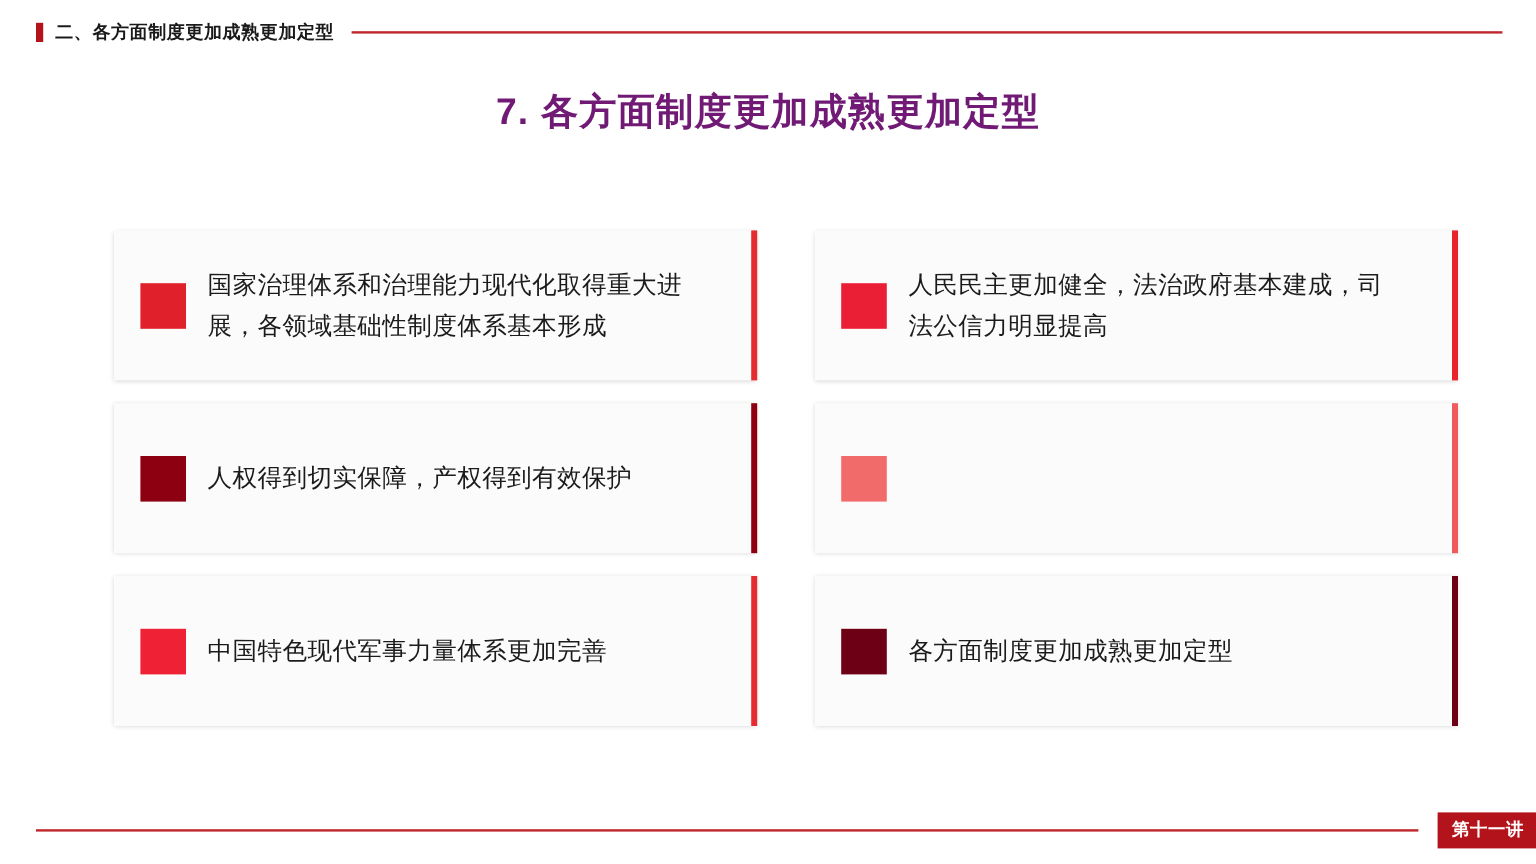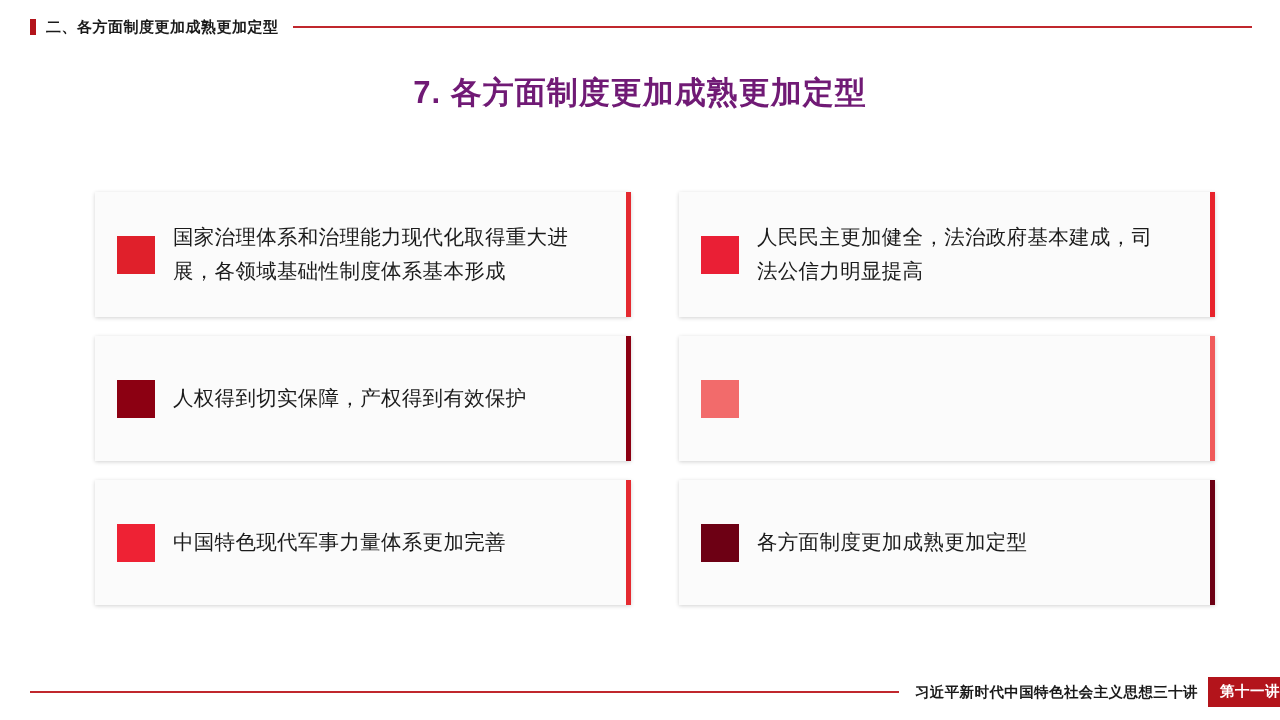--- a/index.html
+++ b/index.html
@@ -80,7 +80,6 @@
     box-sizing: border-box;
     padding-left: 22px;
     padding-right: 53px;
-    font-family: Liberation Serif, serif;
   }
   .card-accent {
     position: absolute;

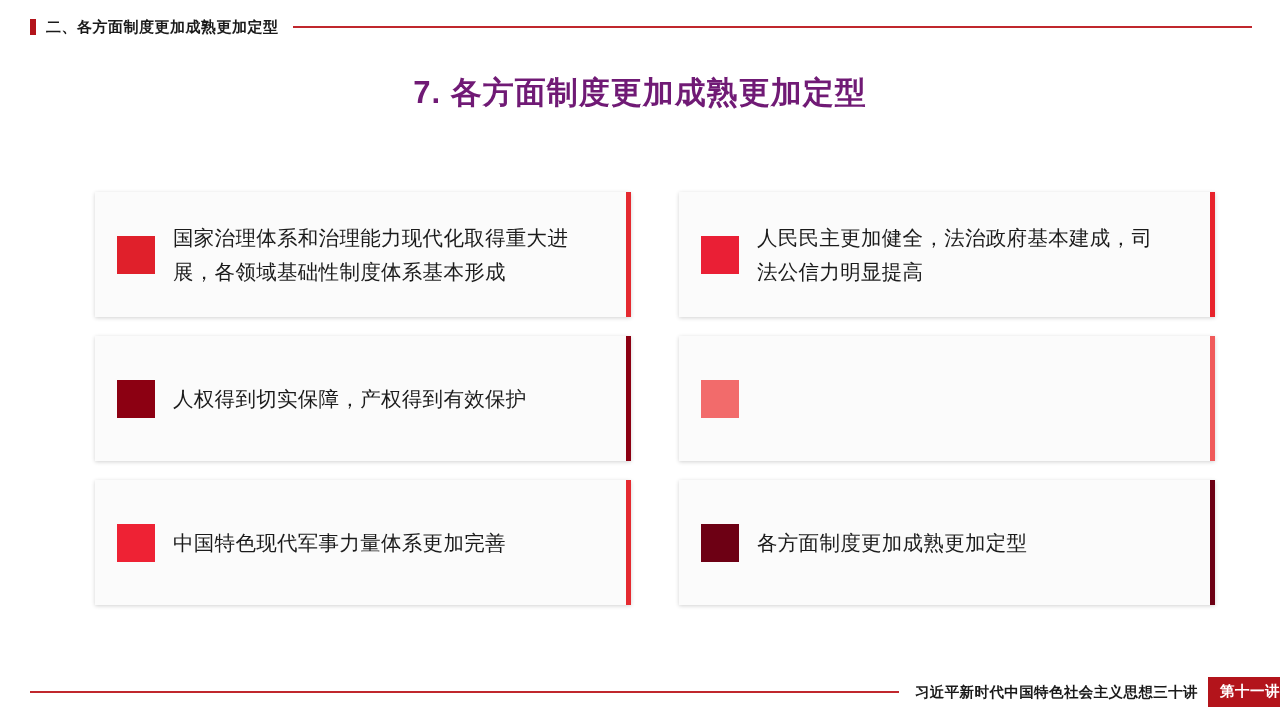--- a/index.html
+++ b/index.html
@@ -187,7 +187,6 @@
 
 <div class="footer">
   <div class="footer-rule"></div>
-  <div class="footer-text">习近平新时代中国特色社会主义思想三十讲</div>
   <div class="footer-badge">第十一讲</div>
 </div>
 

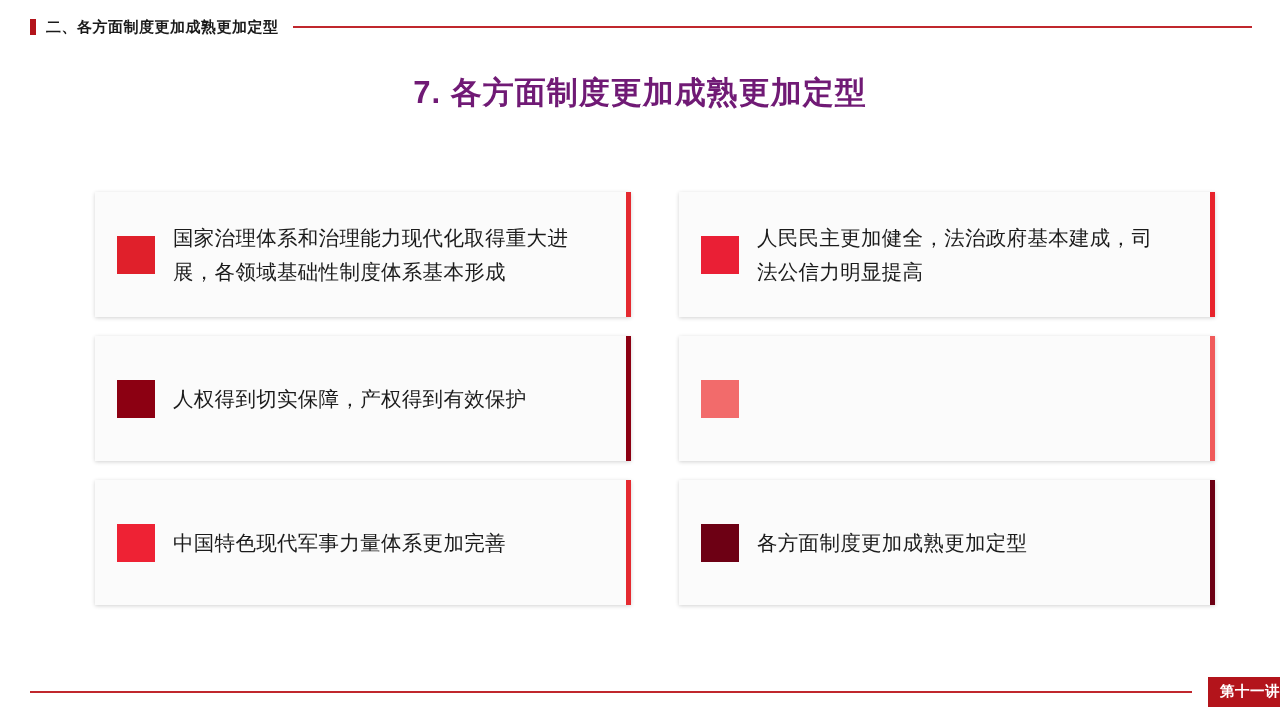--- a/index.html
+++ b/index.html
@@ -130,7 +130,7 @@
     color: #ffffff;
     font-size: 14.5px;
     font-weight: bold;
-    padding: 5px 0 6px 12px;
+    padding: 5px 10px 6px 12px;
     white-space: nowrap;
     letter-spacing: 0.5px;
   }

